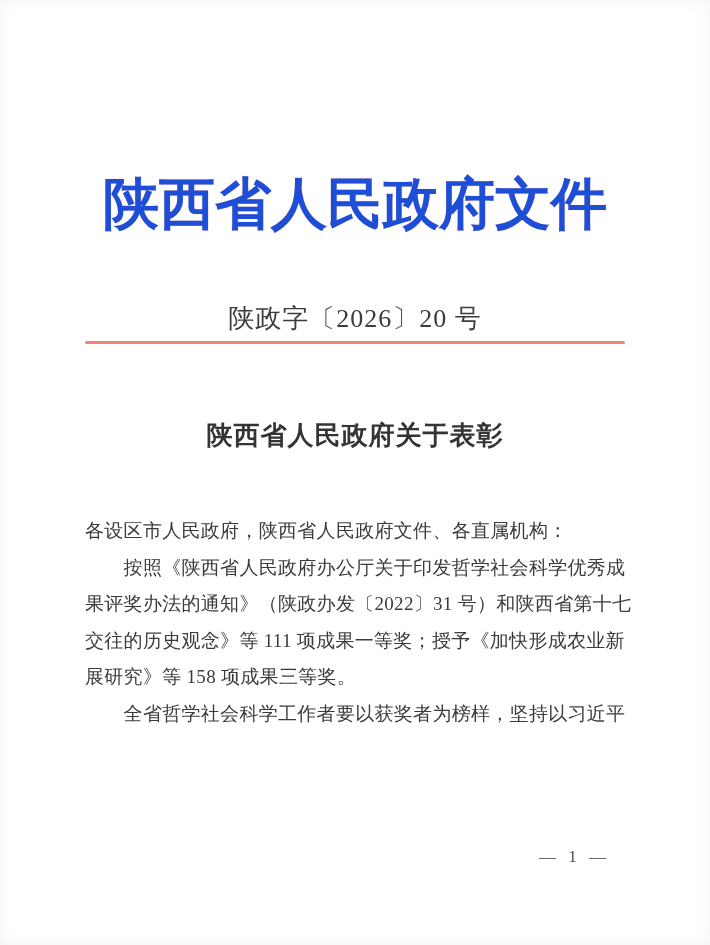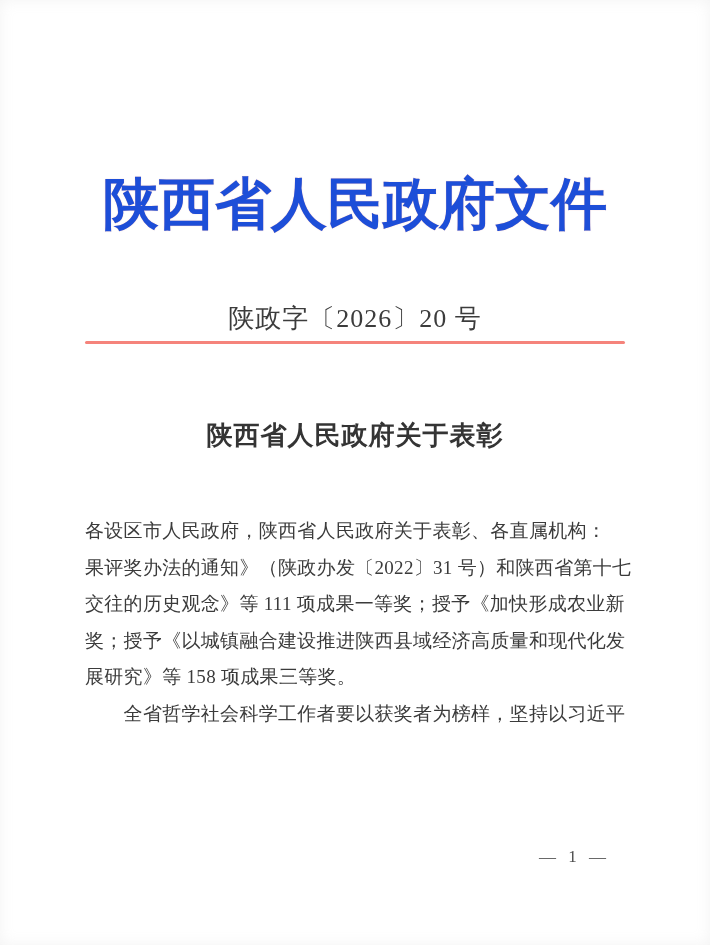--- a/index.html
+++ b/index.html
@@ -104,7 +104,7 @@
   </div>
 
   <div class="doc-body">
-    <div class="body-line">各设区市人民政府，陕西省人民政府关于表彰、各直属机构：</div>
+    <div class="body-line">各设区市人民政府，陕西省人民政府文件、各直属机构：</div>
     <div class="body-line">果评奖办法的通知》（陕政办发〔2022〕31 号）和陕西省第十七</div>
     <div class="body-line">交往的历史观念》等 111 项成果一等奖；授予《加快形成农业新</div>
     <div class="body-line">奖；授予《以城镇融合建设推进陕西县域经济高质量和现代化发</div>

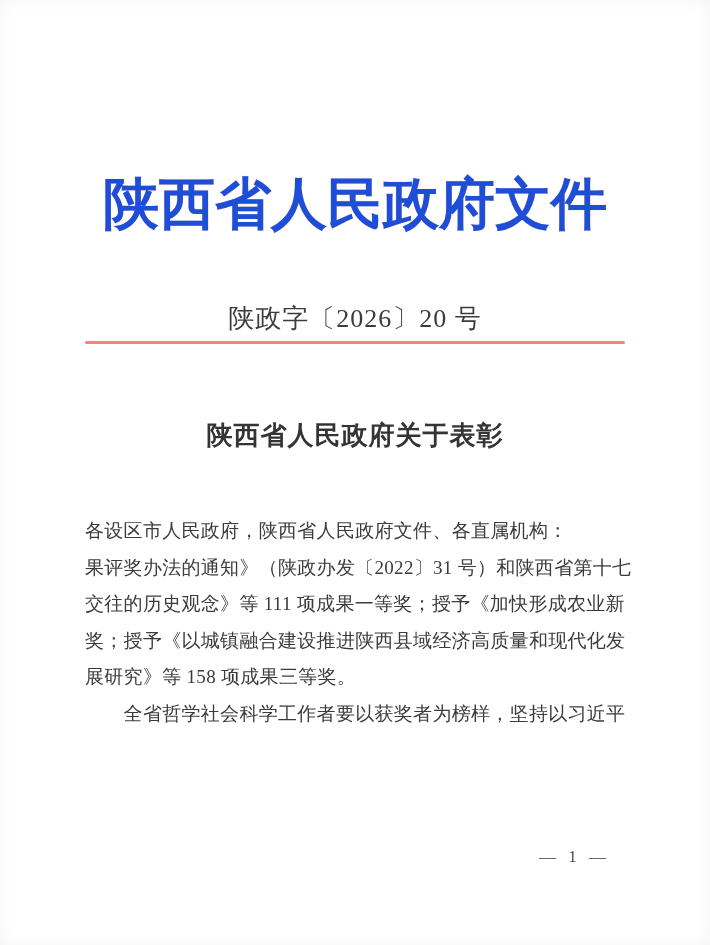--- a/index.html
+++ b/index.html
@@ -105,6 +105,7 @@
 
   <div class="doc-body">
     <div class="body-line">各设区市人民政府，陕西省人民政府文件、各直属机构：</div>
+    <div class="body-line">　　按照《陕西省人民政府办公厅关于印发哲学社会科学优秀成</div>
     <div class="body-line">果评奖办法的通知》（陕政办发〔2022〕31 号）和陕西省第十七</div>
     <div class="body-line">交往的历史观念》等 111 项成果一等奖；授予《加快形成农业新</div>
     <div class="body-line">奖；授予《以城镇融合建设推进陕西县域经济高质量和现代化发</div>

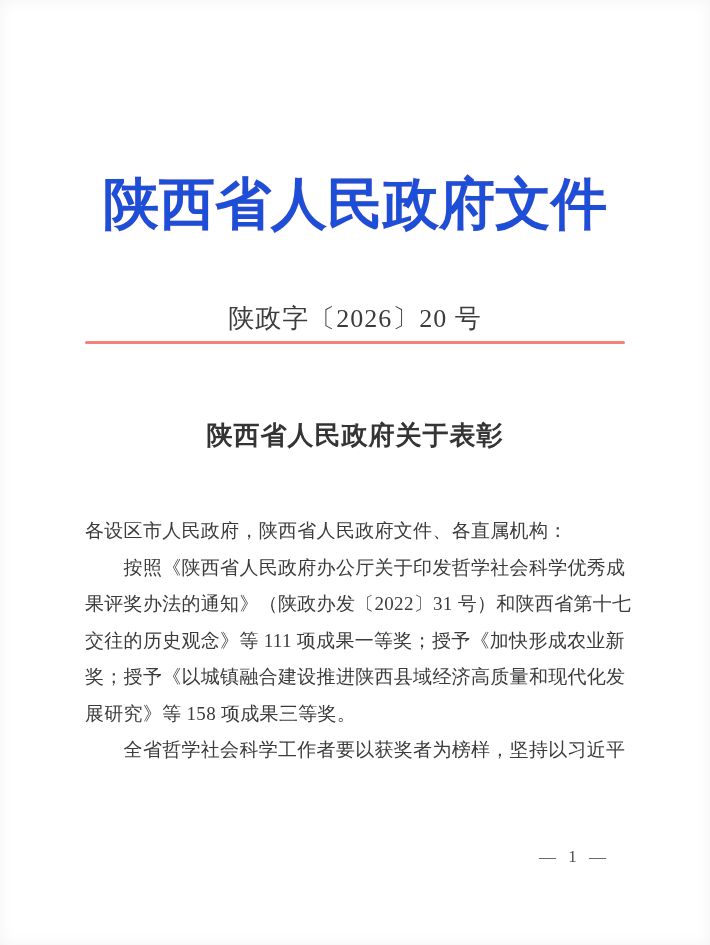--- a/index.html
+++ b/index.html
@@ -108,7 +108,6 @@
     <div class="body-line">　　按照《陕西省人民政府办公厅关于印发哲学社会科学优秀成</div>
     <div class="body-line">果评奖办法的通知》（陕政办发〔2022〕31 号）和陕西省第十七</div>
     <div class="body-line">交往的历史观念》等 111 项成果一等奖；授予《加快形成农业新</div>
-    <div class="body-line">奖；授予《以城镇融合建设推进陕西县域经济高质量和现代化发</div>
     <div class="body-line">展研究》等 158 项成果三等奖。</div>
     <div class="body-line">　　全省哲学社会科学工作者要以获奖者为榜样，坚持以习近平</div>
   </div>

